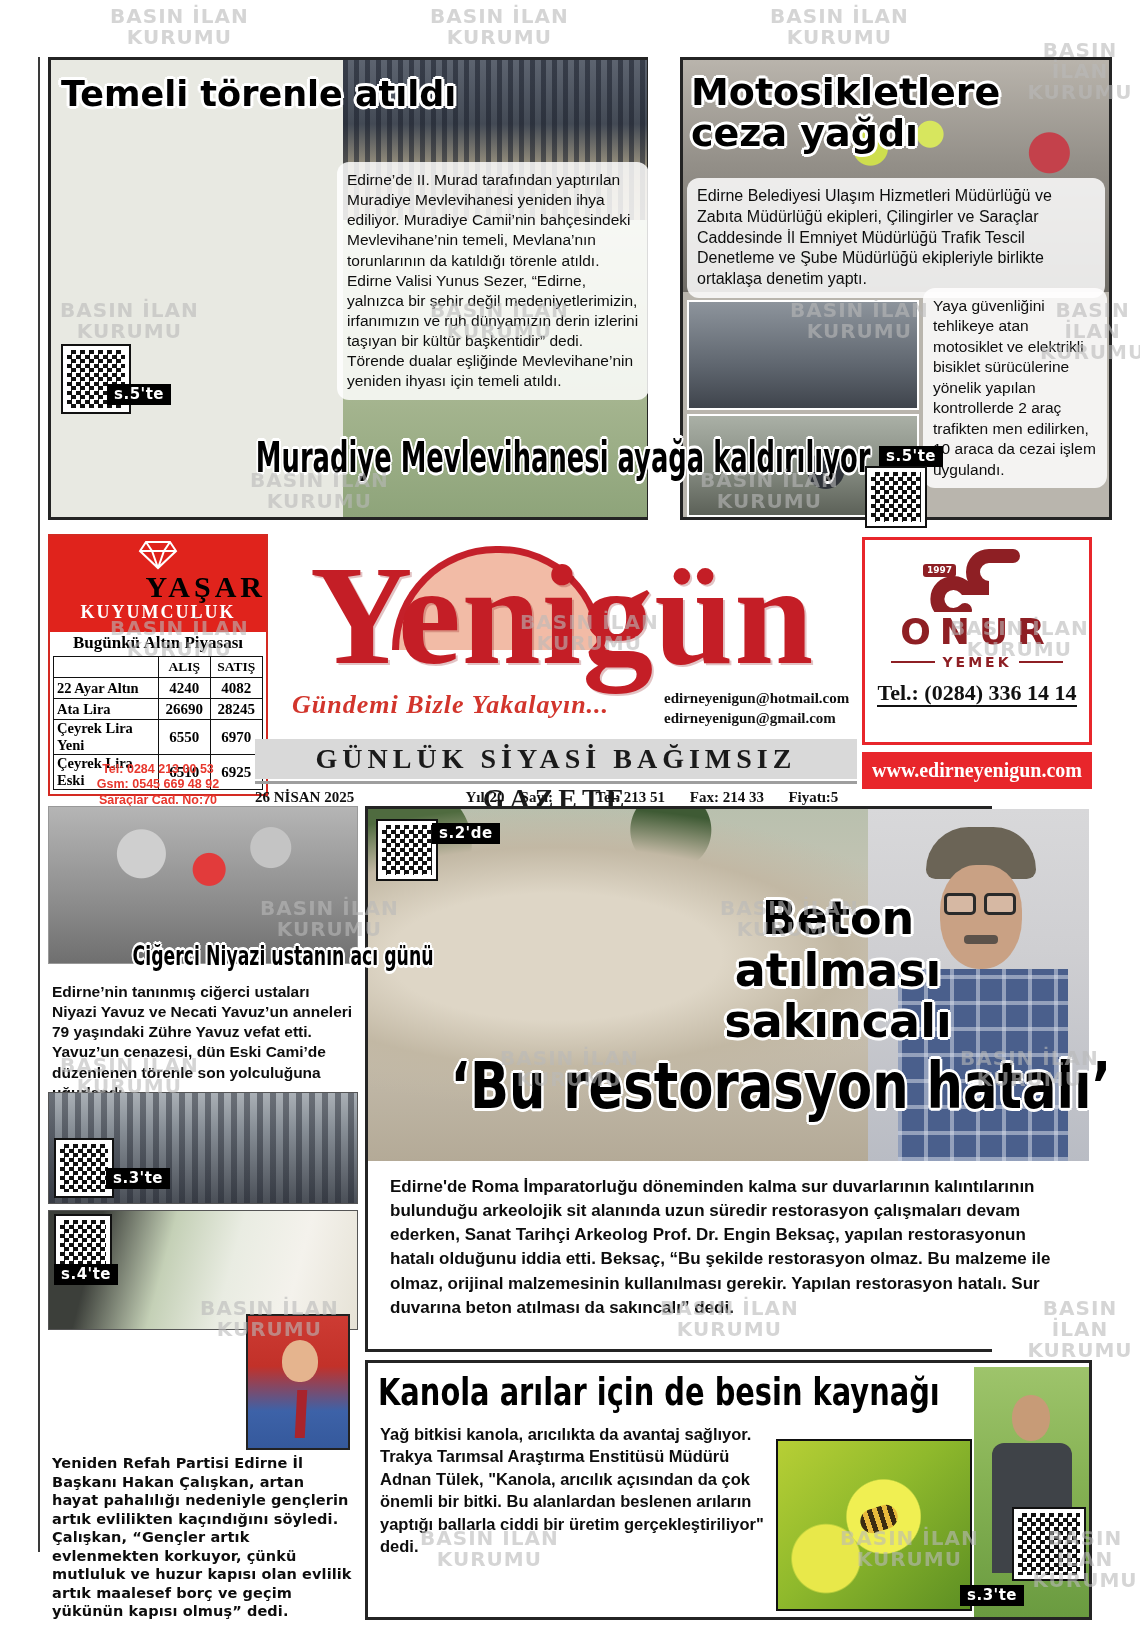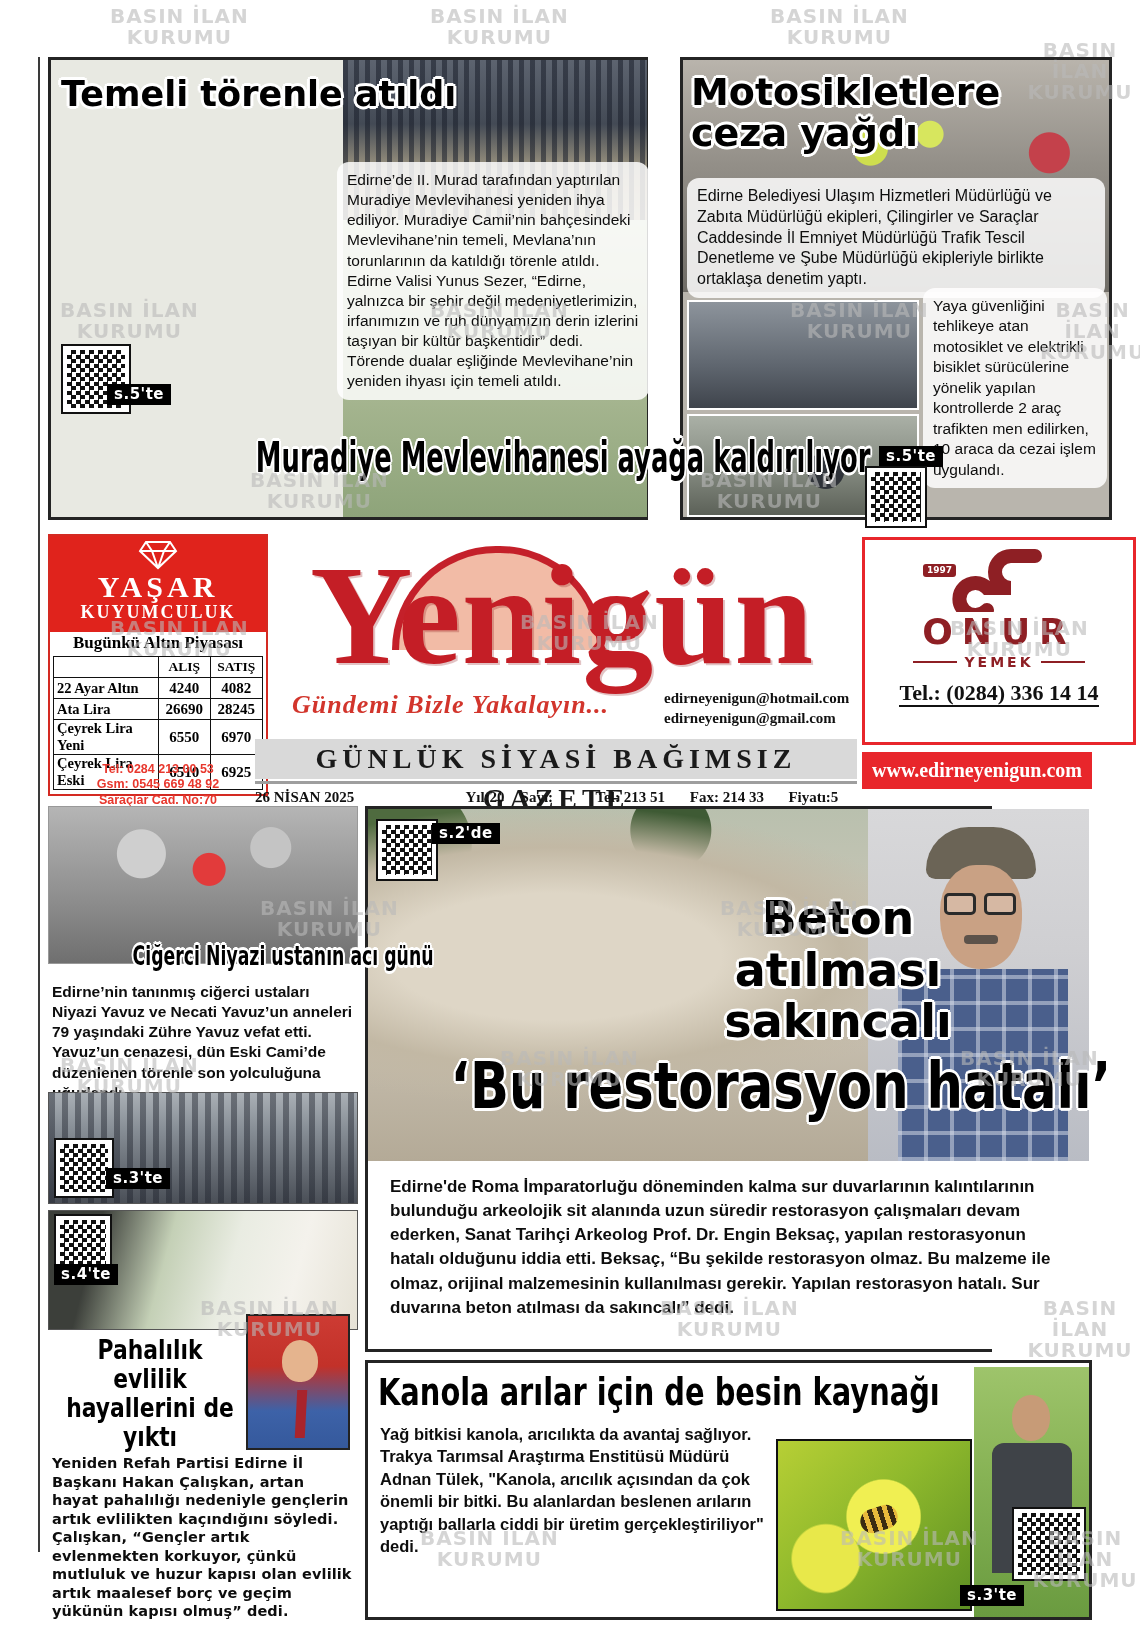--- a/index.html
+++ b/index.html
@@ -78,7 +78,7 @@
       <svg width="40" height="30" viewBox="0 0 40 30" style="margin-top:4px;">
         <path d="M8 2 H32 L38 11 L20 28 L2 11 Z M2 11 H38 M8 2 L14 11 L20 28 M32 2 L26 11 L20 28" fill="none" stroke="#fff" stroke-width="2"></path>
       </svg>
-      <div style="font:bold 30px/1 'Liberation Serif',serif;color:#ffffff;letter-spacing:4px;margin-top:-2px;">YAŞAR</div>
+      <div style="font:bold 30px/1 'Liberation Serif',serif;color:#000000;letter-spacing:4px;margin-top:-2px;text-align:right;">YAŞAR</div>
       <div style="font:bold 18px/1.2 'Liberation Serif',serif;color:#fff;letter-spacing:2px;">KUYUMCULUK</div>
     </div>
     <div class="abs" style="left:0;top:98px;width:216px;text-align:center;

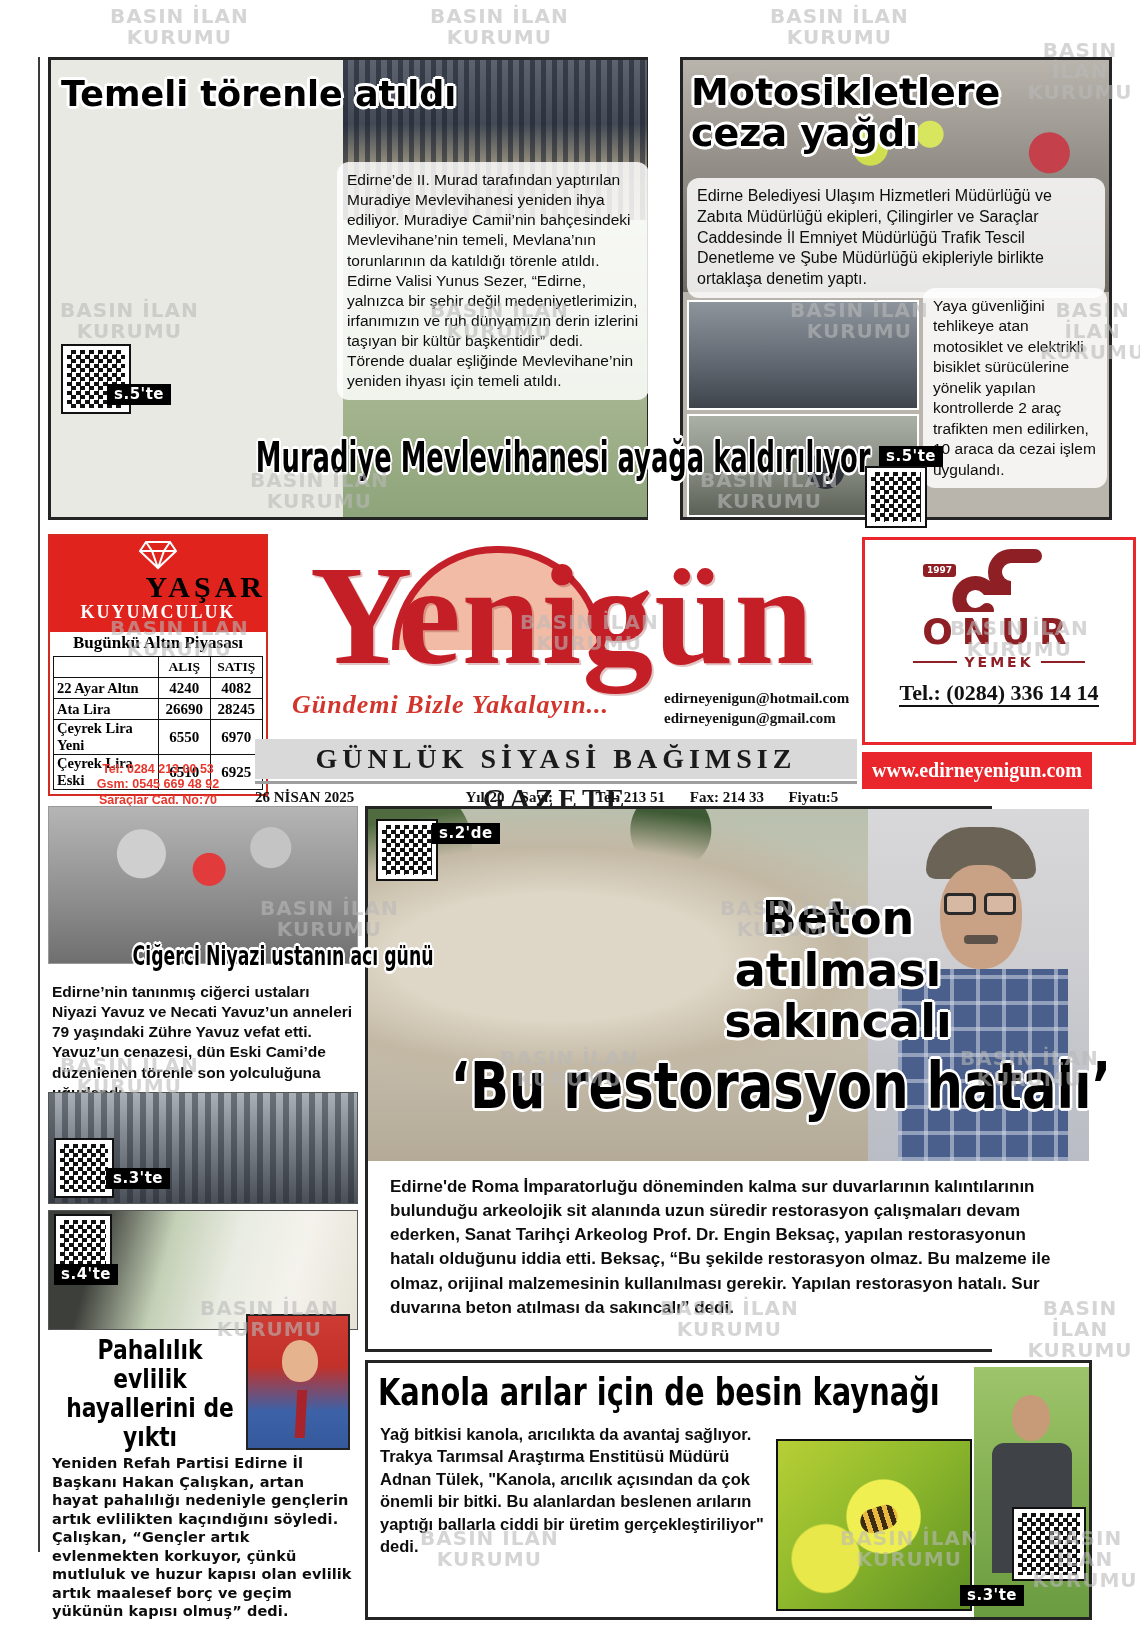--- a/index.html
+++ b/index.html
@@ -132,7 +132,7 @@
     <div>edirneyenigun@gmail.com</div>
   </div>
 
-  <div class="abs" style="left:862px;top:537px;width:274px;height:208px;border:3px solid #e8262b;background:#fff;text-align:center;">
+  <div class="abs" style="left:862px;top:537px;width:230px;height:208px;border:3px solid #e8262b;background:#fff;text-align:center;">
     <svg width="120" height="66" viewBox="0 0 120 66" style="margin-top:6px;">
       <path d="M96 10 H72 a16 16 0 0 0 0 32 H48 a16 16 0 1 0 0 22 h0" fill="none" stroke="#8e1f24" stroke-width="14" stroke-linecap="round"></path>
     </svg>

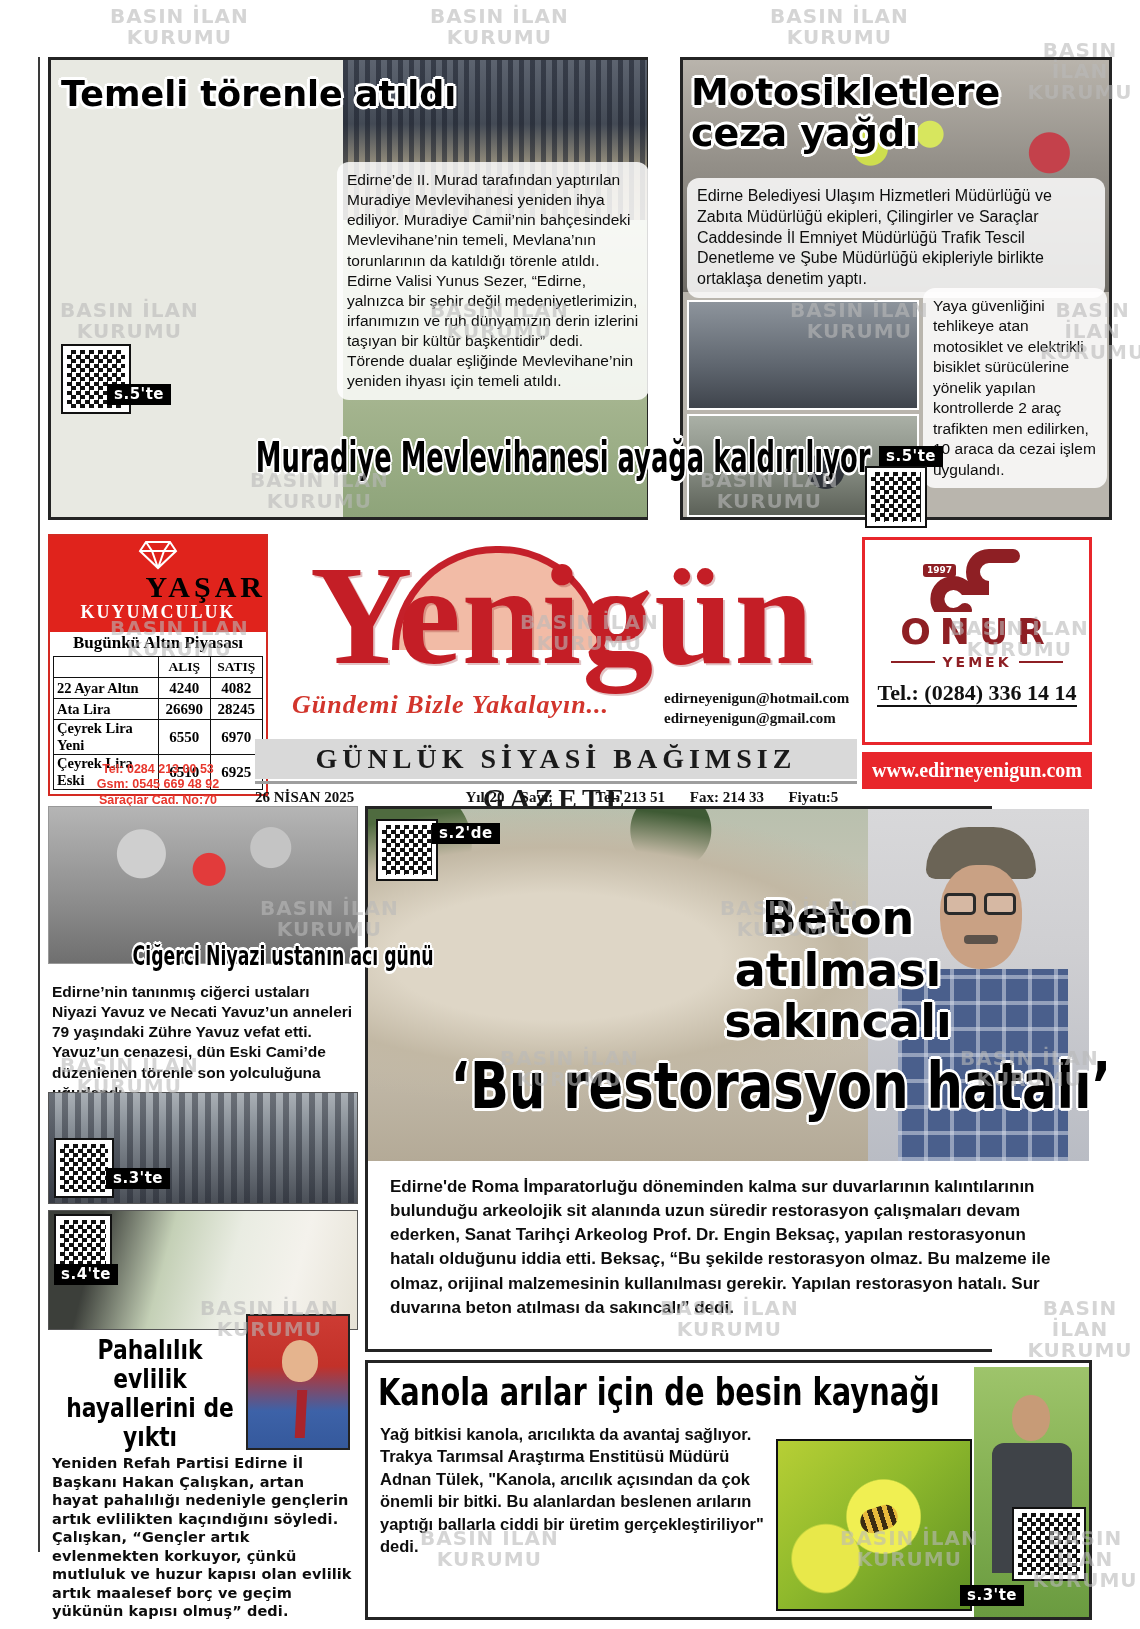--- a/index.html
+++ b/index.html
@@ -179,9 +179,6 @@
        background:linear-gradient(105deg,#3c3f3a 0%,#3c3f3a 16%,#c4d0b6 38%,#e9ece2 58%,#f4f2ec 78%,#e6e2d6 100%);"></div>
   <div class="qr z15" style="left:56px;top:1216px;width:46px;height:46px;"></div>
   <div class="pref z15" style="left:54px;top:1264px;">s.4'te</div>
-  <div class="abs z12" style="left:45px;top:1336px;width:210px;text-align:center;">
-    <span class="hl" style="display:inline-block;font-size:26px;line-height:1.12;transform:scaleX(.84);transform-origin:center;">Pahalılık evlilik hayallerini de yıktı</span>
-  </div>
   <div class="photo z10" style="left:246px;top:1314px;width:104px;height:136px;border:2px solid #222;
        background:linear-gradient(180deg,#cd3b33 0%,#c23129 38%,#3d62a8 72%,#35599c 100%);">
     <div class="abs" style="left:34px;top:24px;width:36px;height:42px;border-radius:50% 50% 46% 46%;background:#e5b48e;"></div>

